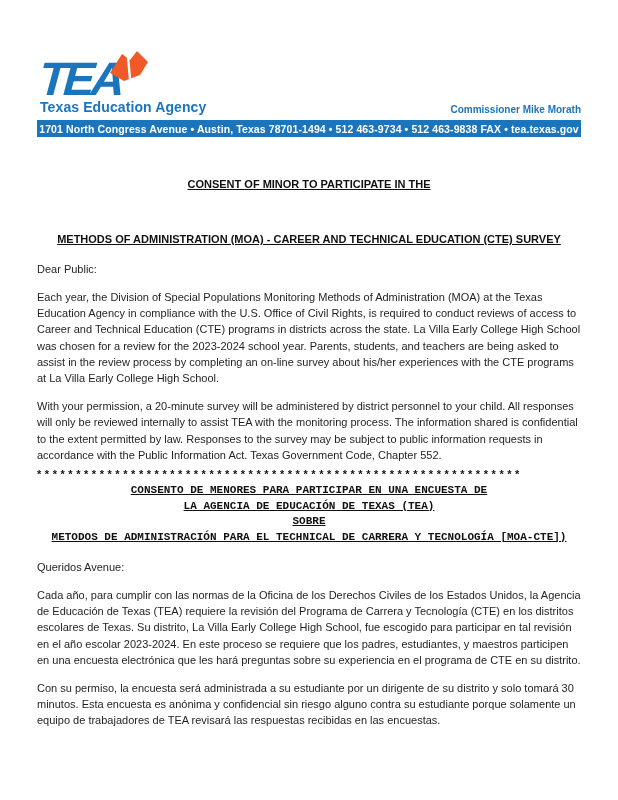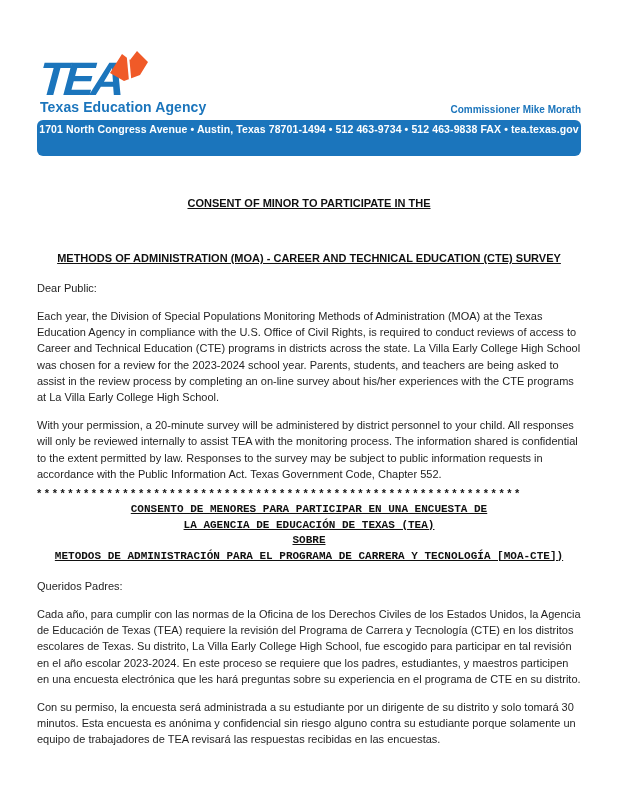--- a/index.html
+++ b/index.html
@@ -39,11 +39,10 @@
     background: #1B75BC;
     color: #ffffff;
     font-size: 10.5px; font-weight: bold;
-    height: 36px; line-height: 19px;
+    height: 17px; line-height: 19px;
     text-align: center;
     letter-spacing: 0.1px;
     white-space: nowrap;
-    border-radius: 6px;
   }
 
   

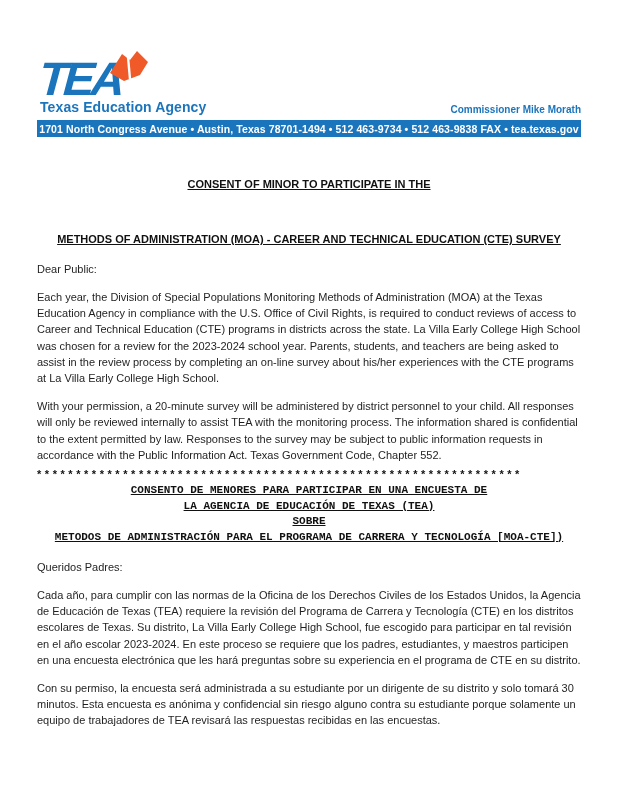--- a/index.html
+++ b/index.html
@@ -106,7 +106,7 @@
       <div class="t-line">CONSENTO DE MENORES PARA PARTICIPAR EN UNA ENCUESTA DE</div>
       <div class="t-line">LA AGENCIA DE EDUCACIÓN DE TEXAS (TEA)</div>
       <div class="t-line">SOBRE</div>
-      <div class="t-line">METODOS DE ADMINISTRACIÓN PARA EL PROGRAMA DE CARRERA Y TECNOLOGÍA [MOA-CTE])</div>
+      <div class="t-line">METODOS DE ADMINISTRACIÓN PARA EL TECHNICAL DE CARRERA Y TECNOLOGÍA [MOA-CTE])</div>
     </div>
 
     <div class="salutation">Queridos Padres:</div>

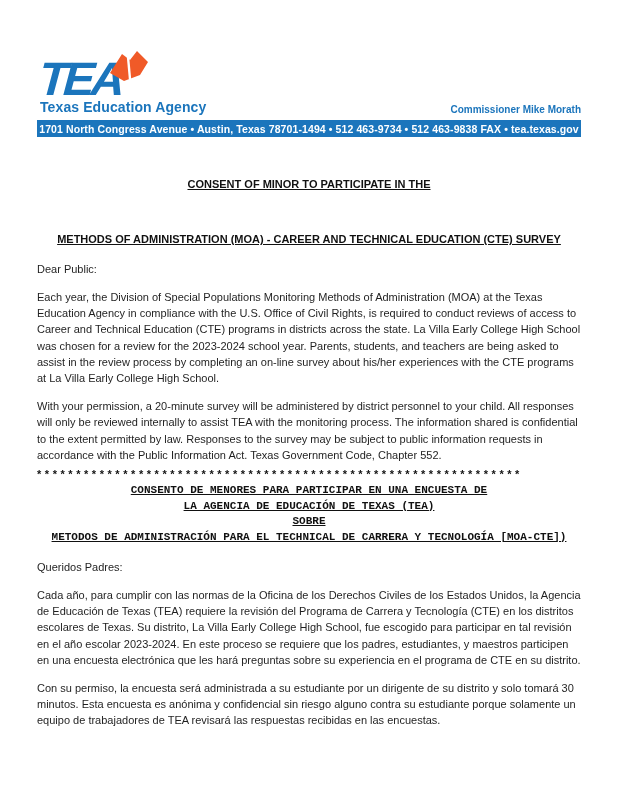--- a/index.html
+++ b/index.html
@@ -109,7 +109,7 @@
       <div class="t-line">METODOS DE ADMINISTRACIÓN PARA EL TECHNICAL DE CARRERA Y TECNOLOGÍA [MOA-CTE])</div>
     </div>
 
-    <div class="salutation">Queridos Padres:</div>
+    <div class="salutation">Queridos Avenue:</div>
 
     <p class="para">Cada año, para cumplir con las normas de la Oficina de los Derechos Civiles de los Estados Unidos, la Agencia de Educación de Texas (TEA) requiere la revisión del Programa de Carrera y Tecnología (CTE) en los distritos escolares de Texas. Su distrito, La Villa Early College High School, fue escogido para participar en tal revisión en el año escolar 2023-2024. En este proceso se requiere que los padres, estudiantes, y maestros participen en una encuesta electrónica que les hará preguntas sobre su experiencia en el programa de CTE en su distrito.</p>
 

